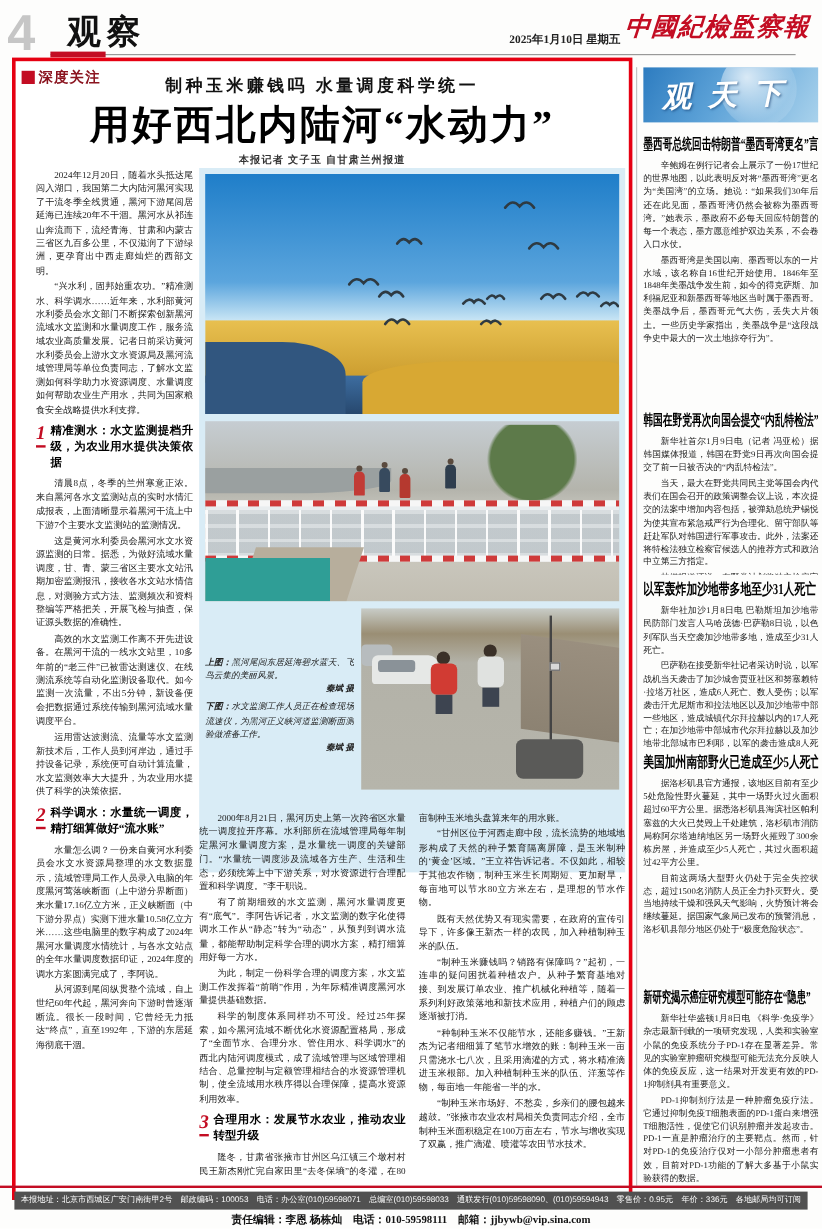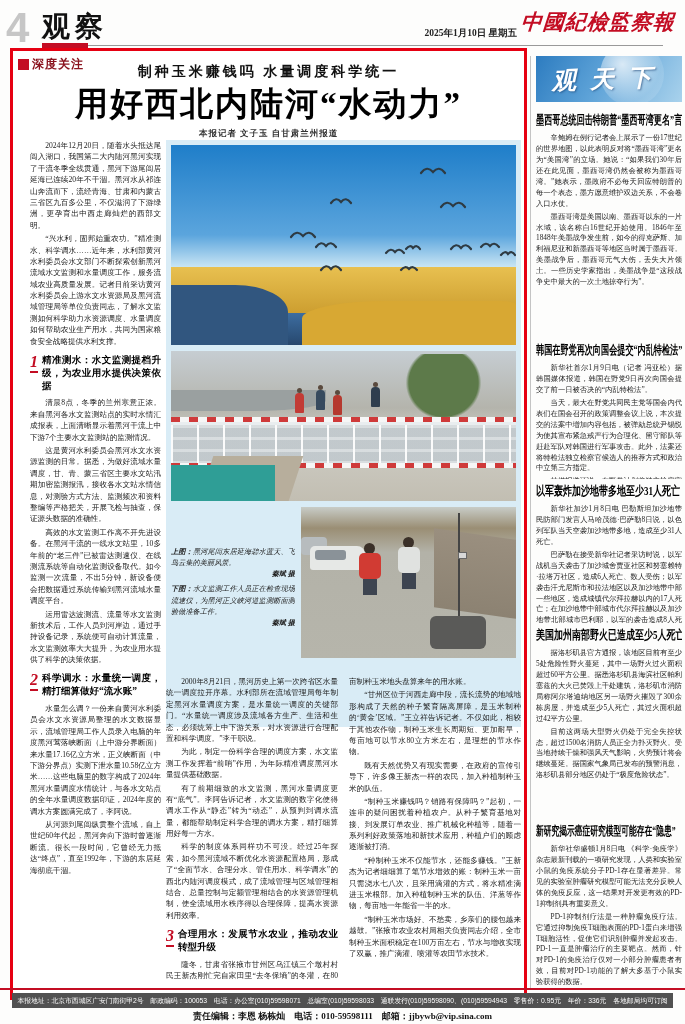--- a/index.html
+++ b/index.html
@@ -9,7 +9,7 @@
 
   
   .pagenum { position:absolute; left:6px; top:4px; font-size:42px; font-weight:bold; color:#c6c6c6; font-family:"Liberation Sans", sans-serif; }
-  .section-title { position:absolute; left:42px; top:8px; font-size:28px; font-weight:900; letter-spacing:5px; color:#111; }
+  .section-title { position:absolute; left:56px; top:8px; font-size:28px; font-weight:900; letter-spacing:5px; color:#111; }
   .header-rule { position:absolute; left:42px; right:22px; top:45px; height:1px; background:#999; }
   .header-redbar { position:absolute; left:42px; top:43px; width:46px; height:5px; background:#c30d23; }
   .header-date { position:absolute; right:168px; top:27px; font-size:9.5px; font-weight:bold; color:#222; white-space:nowrap; }

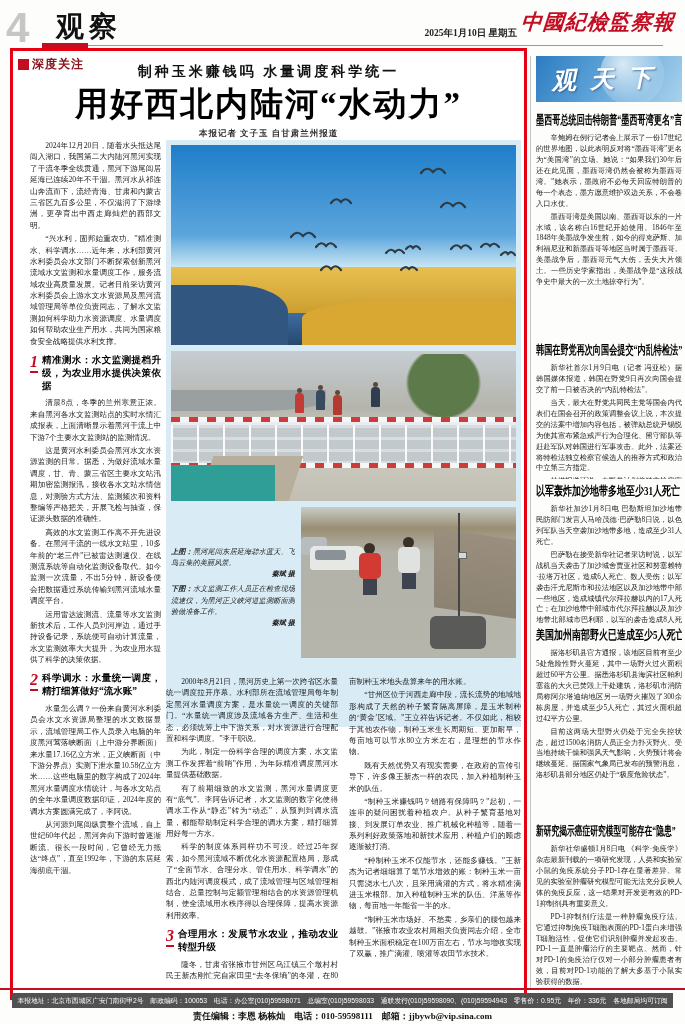--- a/index.html
+++ b/index.html
@@ -205,8 +205,8 @@
 
     <div class="cols-bottom body-text">
       <p>2000年8月21日，黑河历史上第一次跨省区水量统一调度拉开序幕。水利部所在流域管理局每年制定黑河水量调度方案，是水量统一调度的关键部门。“水量统一调度涉及流域各方生产、生活和生态，必须统筹上中下游关系，对水资源进行合理配置和科学调度。”李干职说。</p>
+      <p>有了前期细致的水文监测，黑河水量调度更有“底气”。李阿告诉记者，水文监测的数字化使得调水工作从“静态”转为“动态”，从预判到调水流量，都能帮助制定科学合理的调水方案，精打细算用好每一方水。</p>
       <p>为此，制定一份科学合理的调度方案，水文监测工作发挥着“前哨”作用，为年际精准调度黑河水量提供基础数据。</p>
-      <p>有了前期细致的水文监测，黑河水量调度更有“底气”。李阿告诉记者，水文监测的数字化使得调水工作从“静态”转为“动态”，从预判到调水流量，都能帮助制定科学合理的调水方案，精打细算用好每一方水。</p>
       <p>科学的制度体系同样功不可没。经过25年探索，如今黑河流域不断优化水资源配置格局，形成了“全面节水、合理分水、管住用水、科学调水”的西北内陆河调度模式，成了流域管理与区域管理相结合、总量控制与定额管理相结合的水资源管理机制，使全流域用水秩序得以合理保障，提高水资源利用效率。</p>
       <div class="sec-head">
         <span class="sec-num">3</span>

